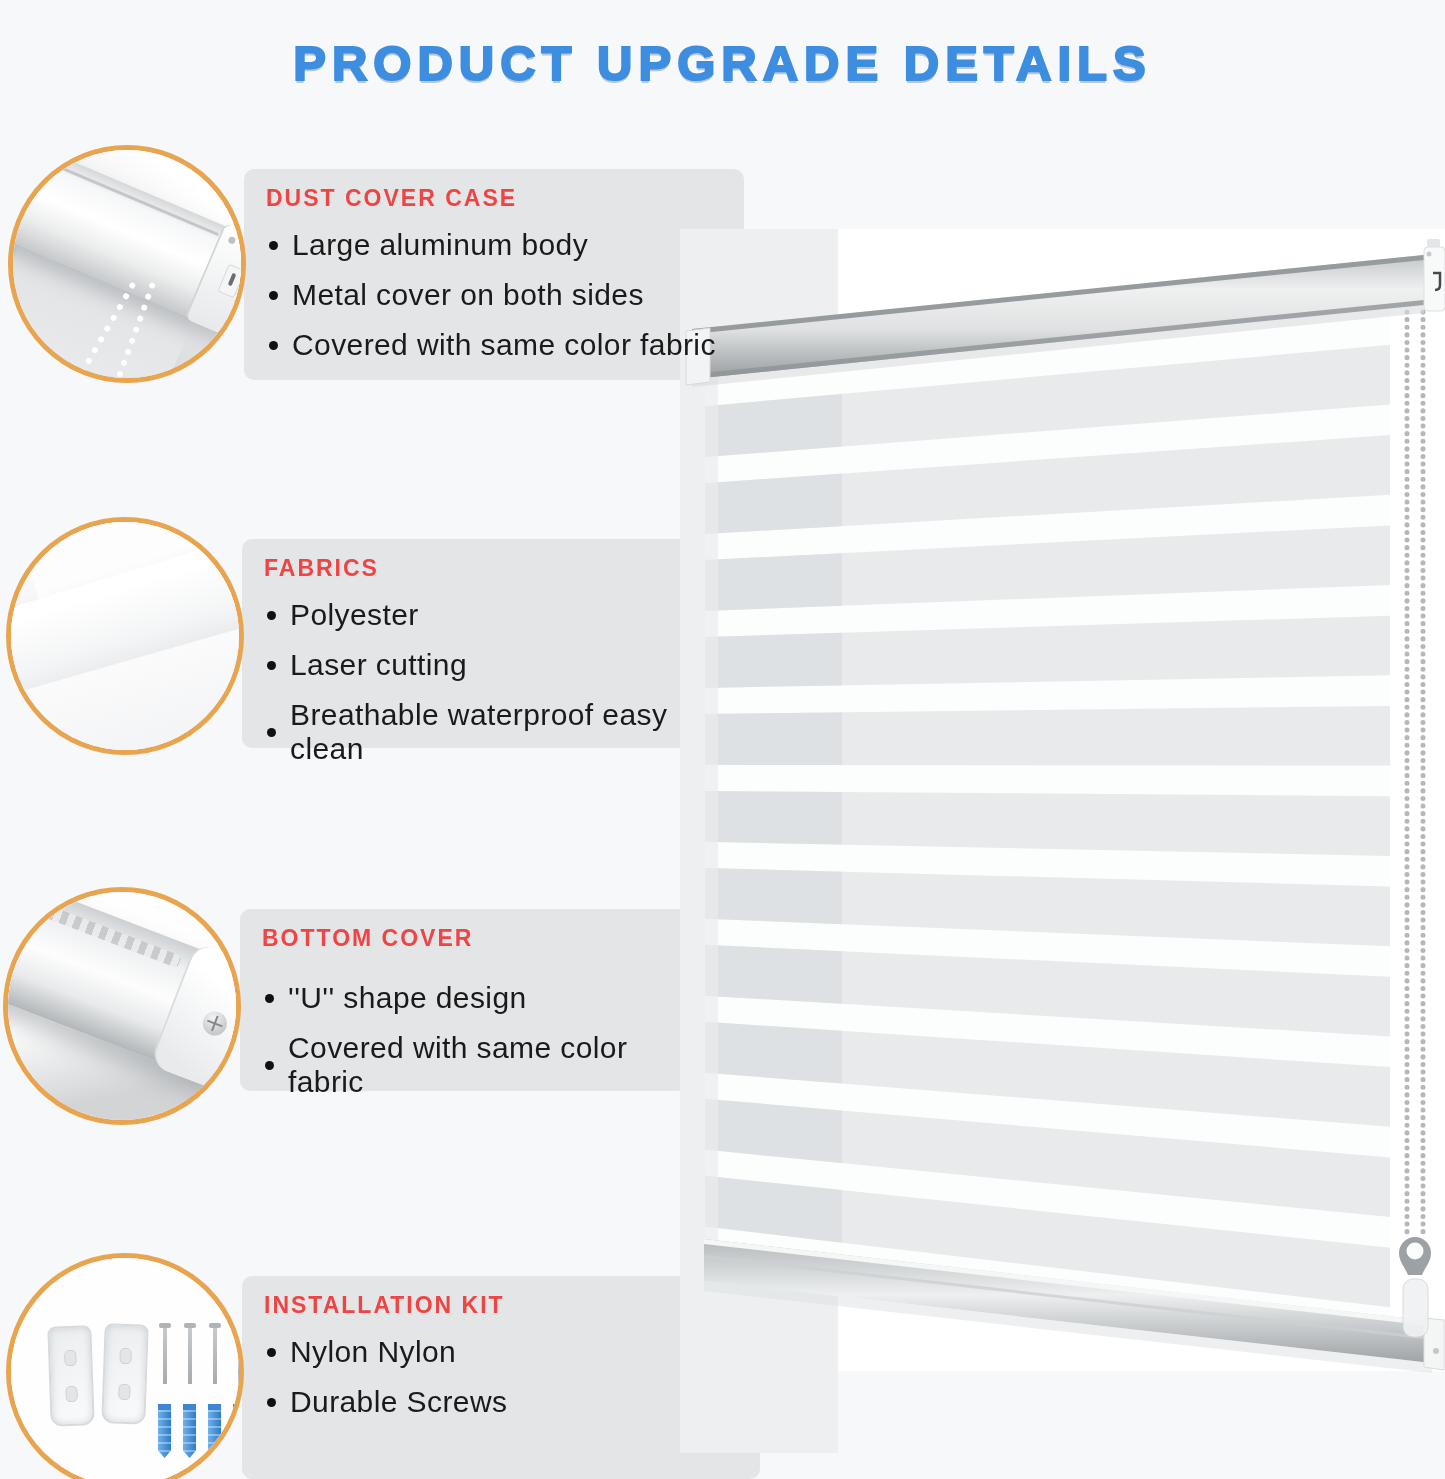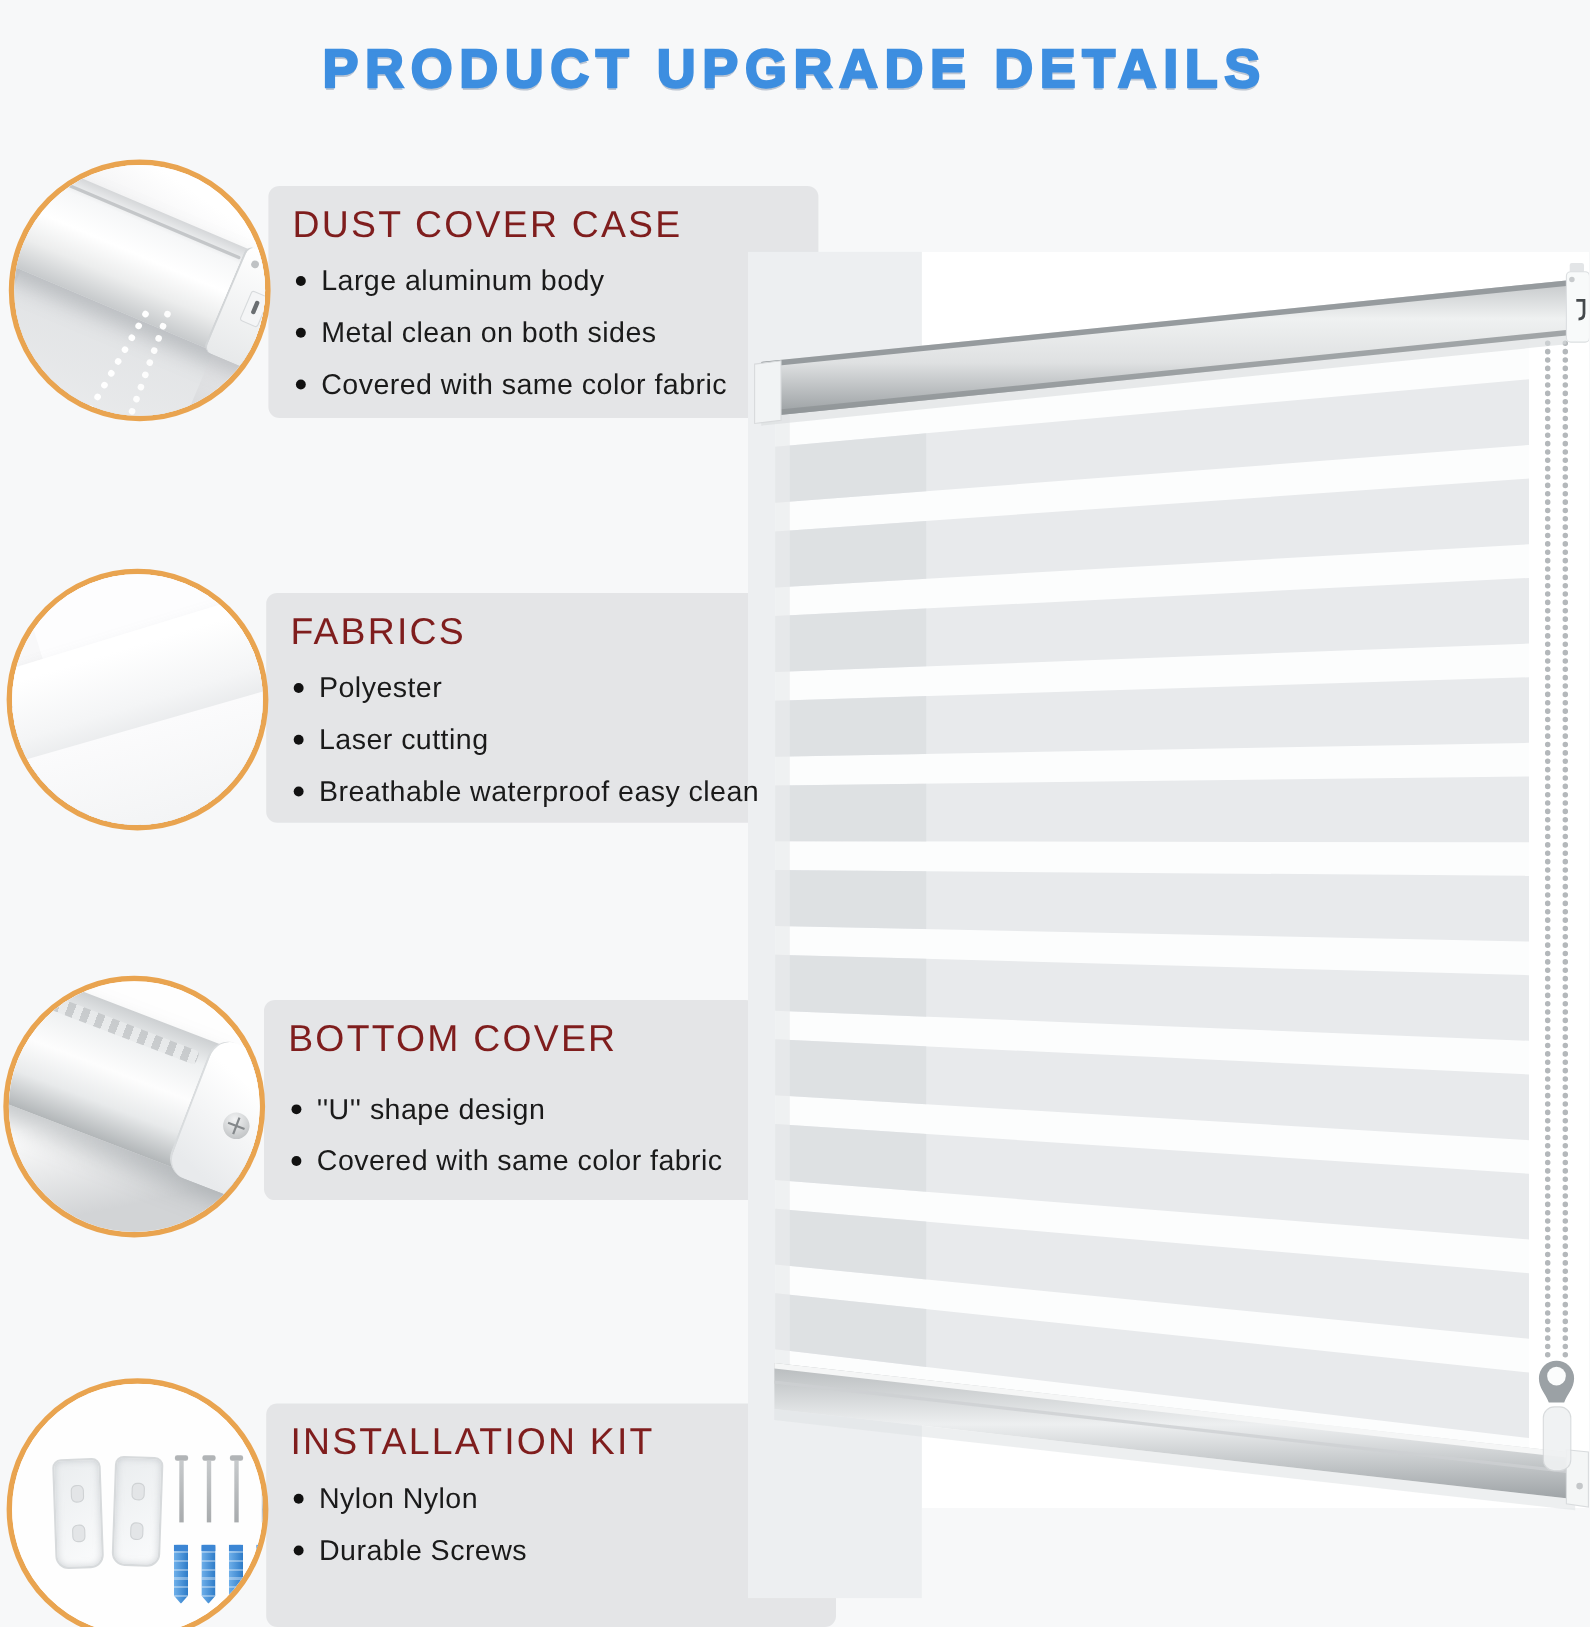--- a/index.html
+++ b/index.html
@@ -37,7 +37,7 @@
   .pt2{left:242px;top:506px;width:470px;}
   .pt3{left:240px;top:876px;width:460px;}
   .pt4{left:242px;top:1243px;width:518px;}
-  .panel-text h2{margin:0;font-size:34px;font-weight:400;letter-spacing:2px;color:#7f1d1d;}
+  .panel-text h2{margin:0;font-size:23px;font-weight:700;letter-spacing:2px;color:#ef4444;}
   .panel-text ul{list-style:none;margin:0;padding:0;}
   .panel-text li{display:flex;align-items:center;margin-top:16px;font-size:26px;letter-spacing:.4px;color:#1a1a1a;}
   .pt3 li:first-child{margin-top:29px;}

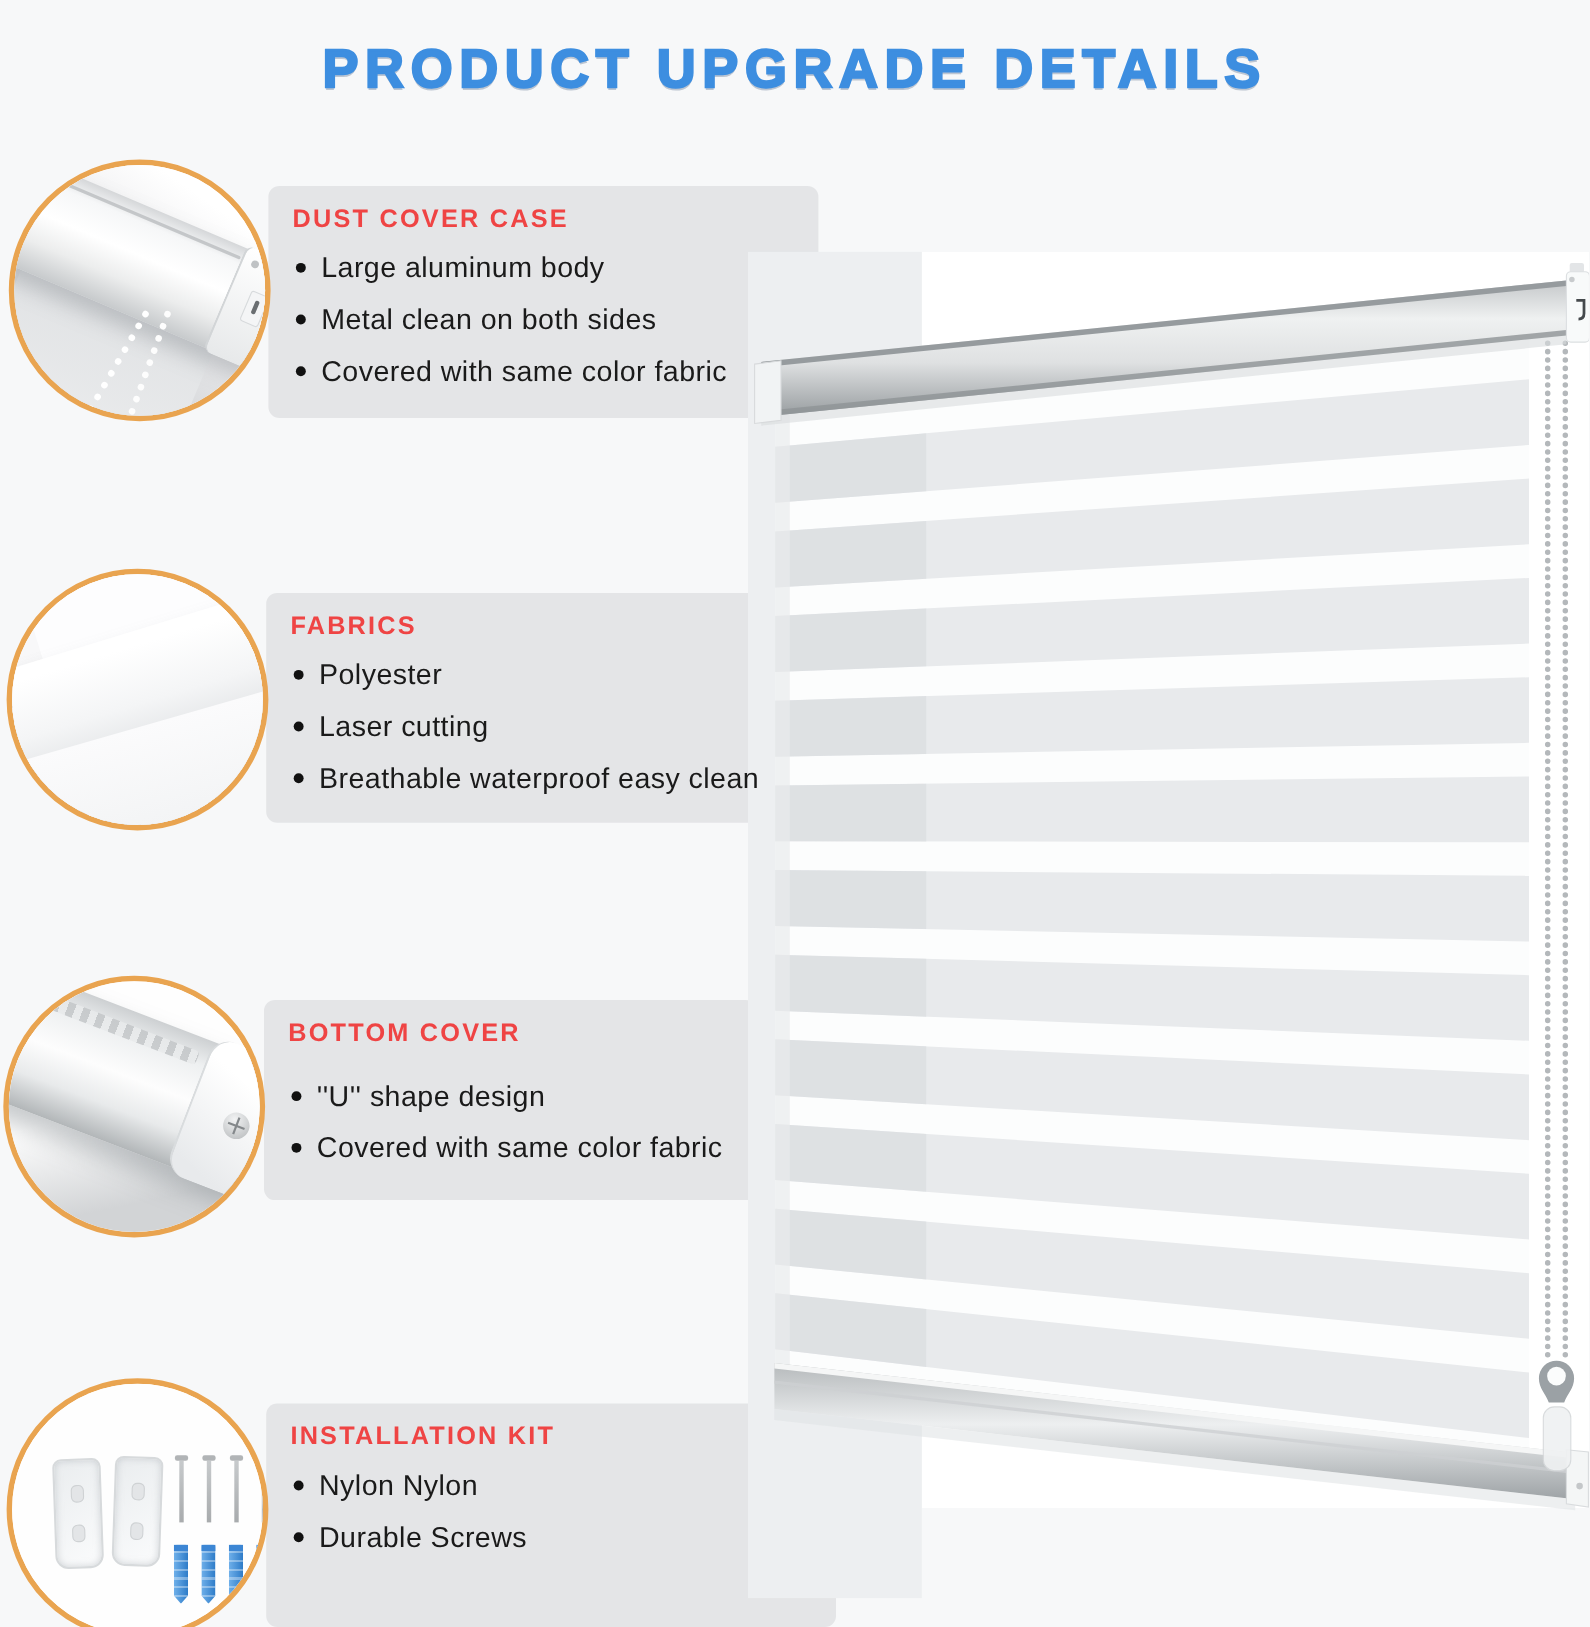--- a/index.html
+++ b/index.html
@@ -39,7 +39,7 @@
   .pt4{left:242px;top:1243px;width:518px;}
   .panel-text h2{margin:0;font-size:23px;font-weight:700;letter-spacing:2px;color:#ef4444;}
   .panel-text ul{list-style:none;margin:0;padding:0;}
-  .panel-text li{display:flex;align-items:center;margin-top:16px;font-size:26px;letter-spacing:.4px;color:#1a1a1a;}
+  .panel-text li{display:flex;align-items:center;margin-top:16px;font-size:30px;letter-spacing:.4px;color:#1a1a1a;}
   .pt3 li:first-child{margin-top:29px;}
   .dot{flex:0 0 auto;width:9px;height:9px;border-radius:50%;background:#111;margin:0 14px 0 3px;}
   .b-text{white-space:pre-wrap;}

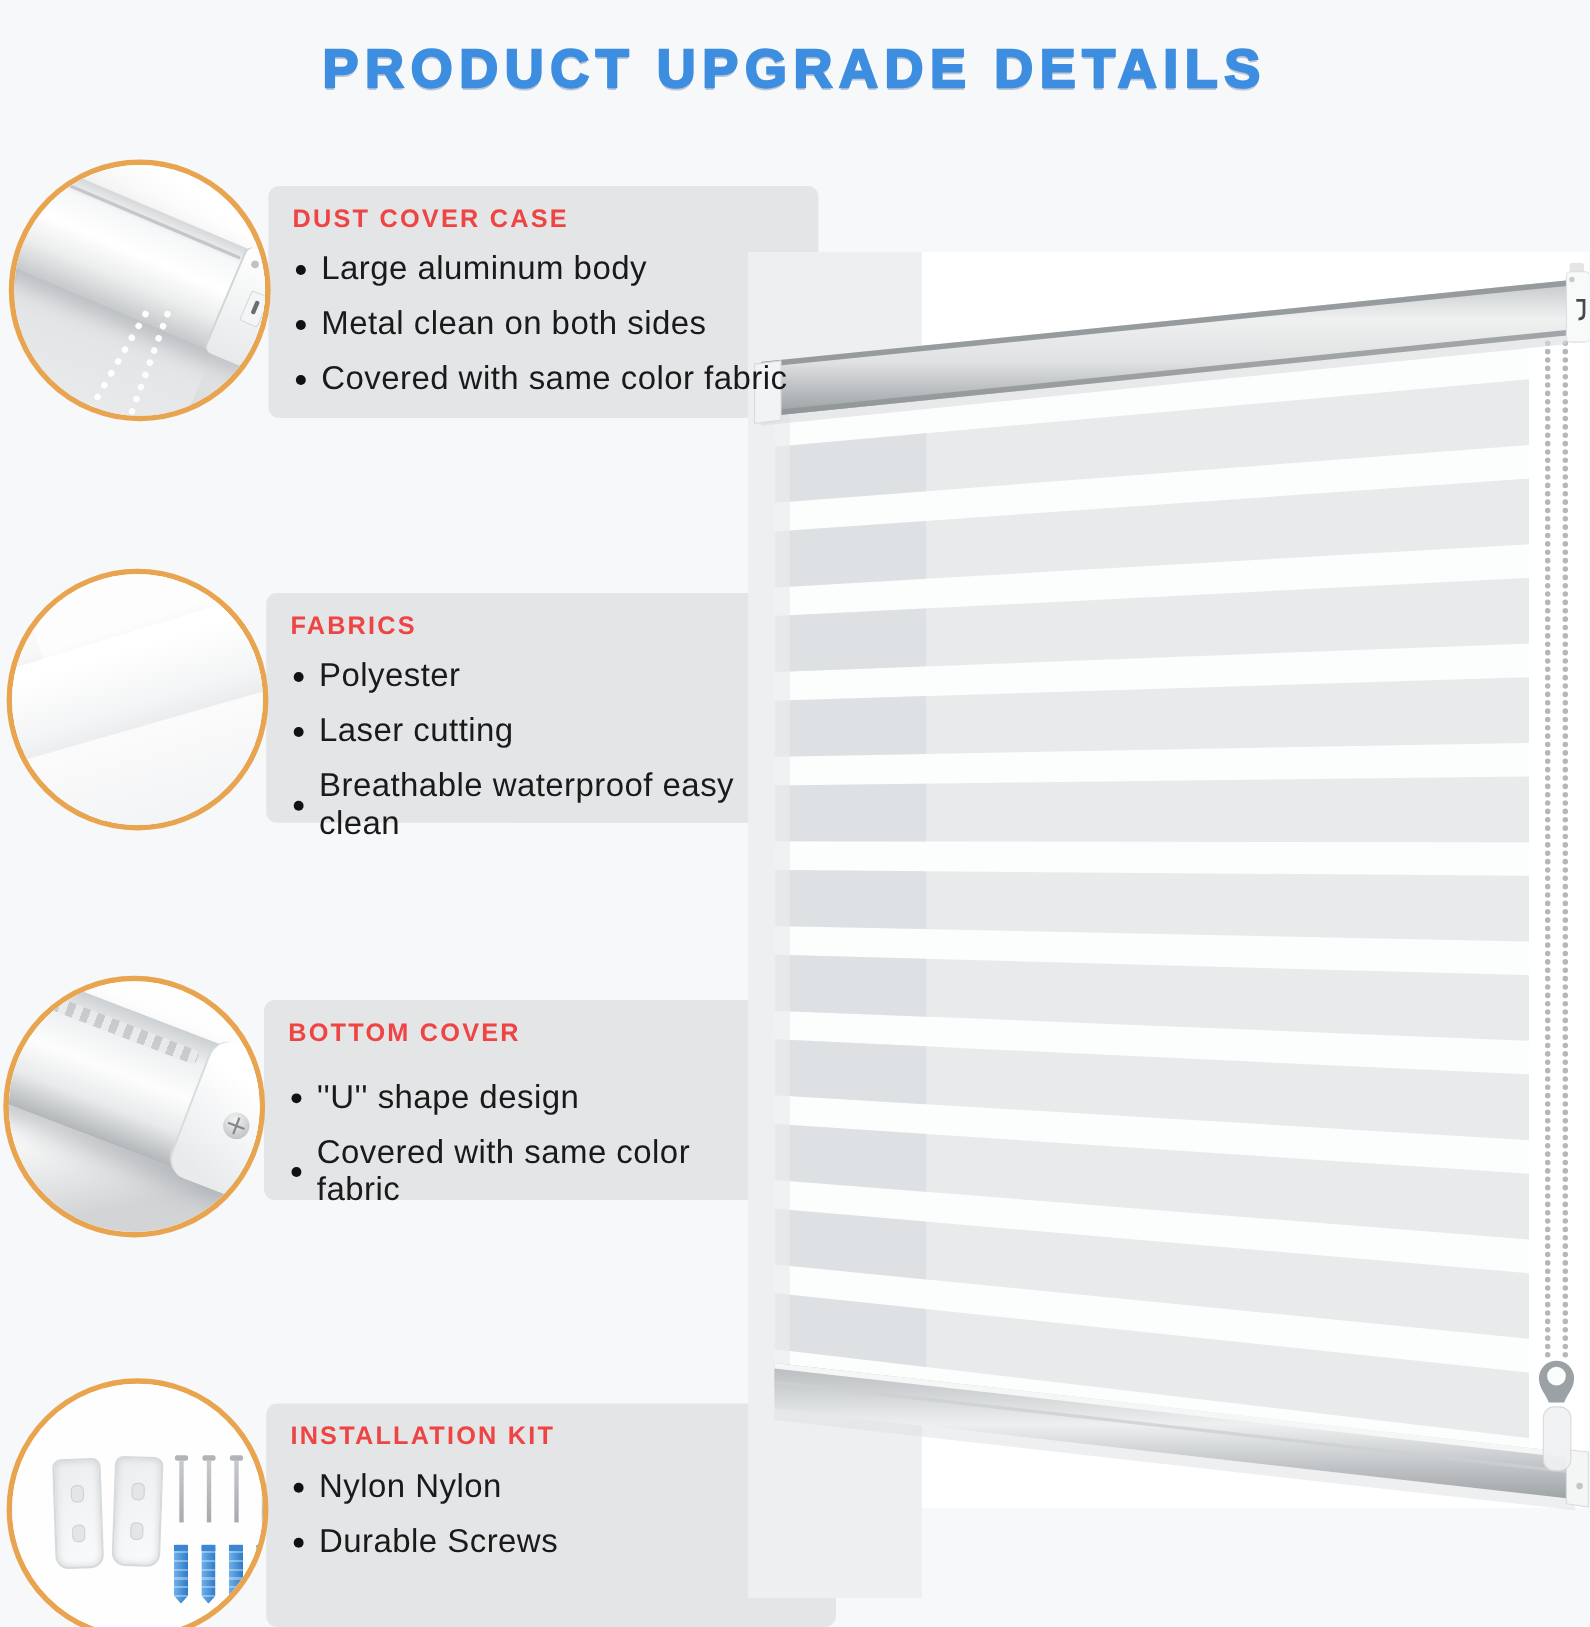--- a/index.html
+++ b/index.html
@@ -220,7 +220,7 @@
         </li>
       <li>
           <span class="dot"></span>
-          <span class="b-text">Metal clean on both sides</span>
+          <span class="b-text">Metal cover on both sides</span>
         </li>
       <li>
           <span class="dot"></span>

